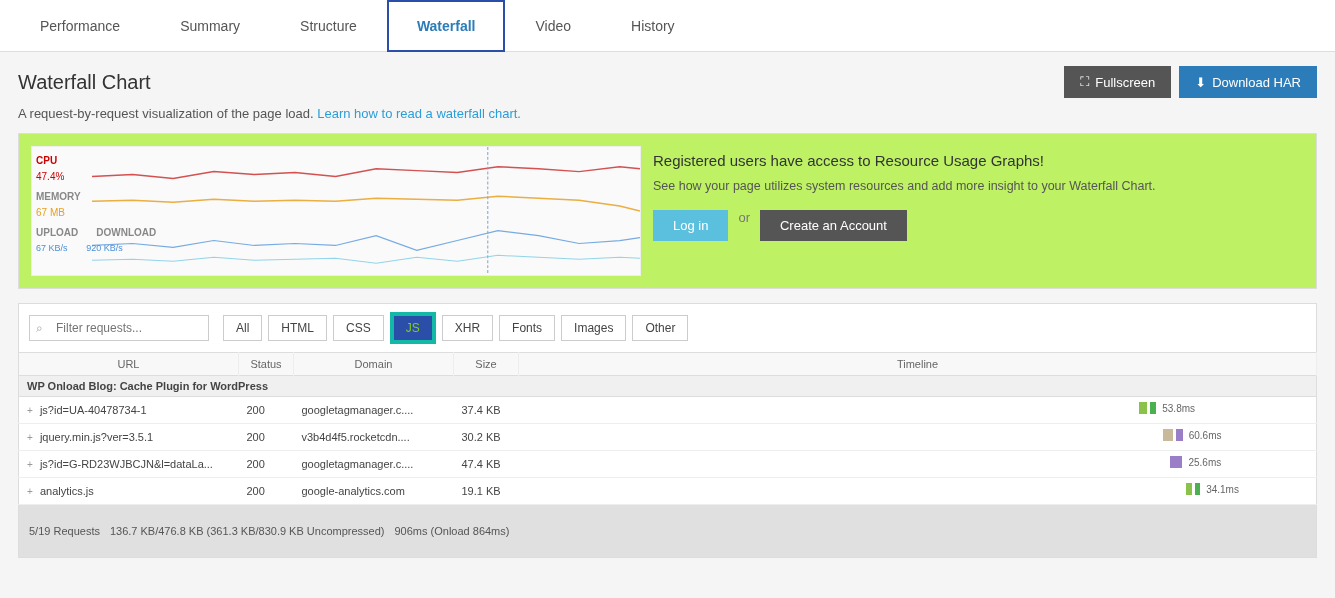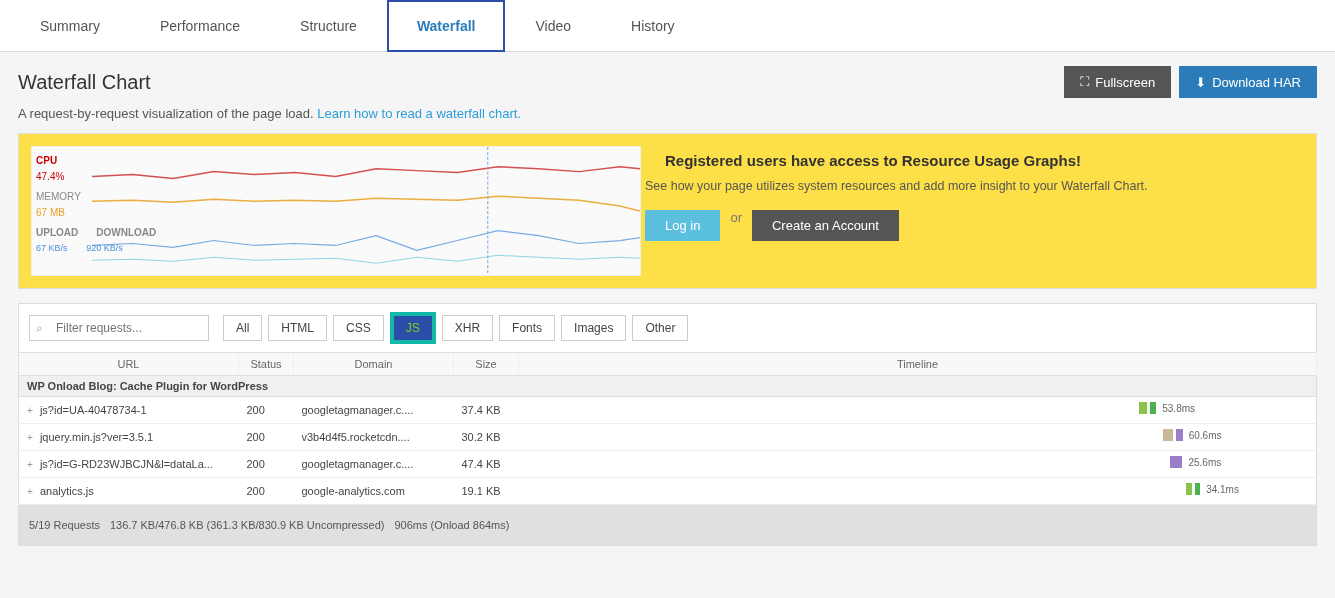--- a/index.html
+++ b/index.html
@@ -294,8 +294,8 @@
 <body>
 
 <div class="tab-bar">
+  <div class="tab">Performance</div>
   <div class="tab">Summary</div>
-  <div class="tab">Performance</div>
   <div class="tab">Structure</div>
   <div class="tab active">Waterfall</div>
   <div class="tab">Video</div>

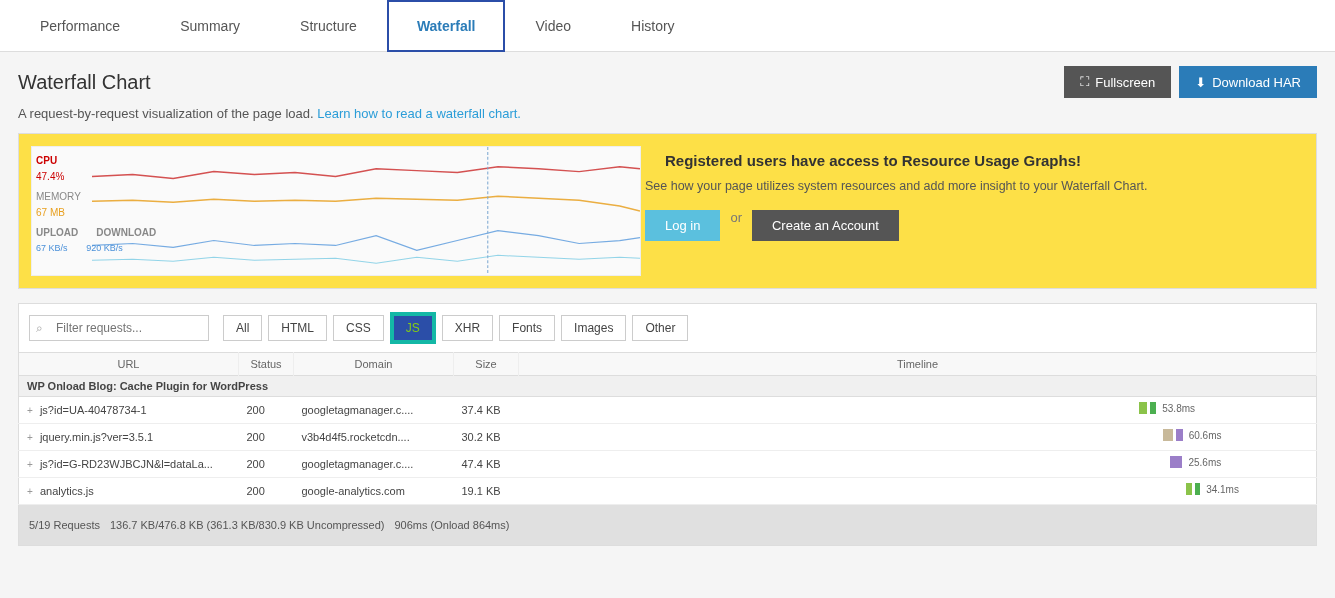--- a/index.html
+++ b/index.html
@@ -87,12 +87,12 @@
 
     
     .resource-card {
-      background: #fde047;
+      background: #bef264;
       border: 1px solid #ddd;
       display: flex;
       margin-bottom: 14px;
       padding: 12px;
-      gap: 4px;
+      gap: 12px;
     }
     .chart-area {
       flex: 0 0 610px;

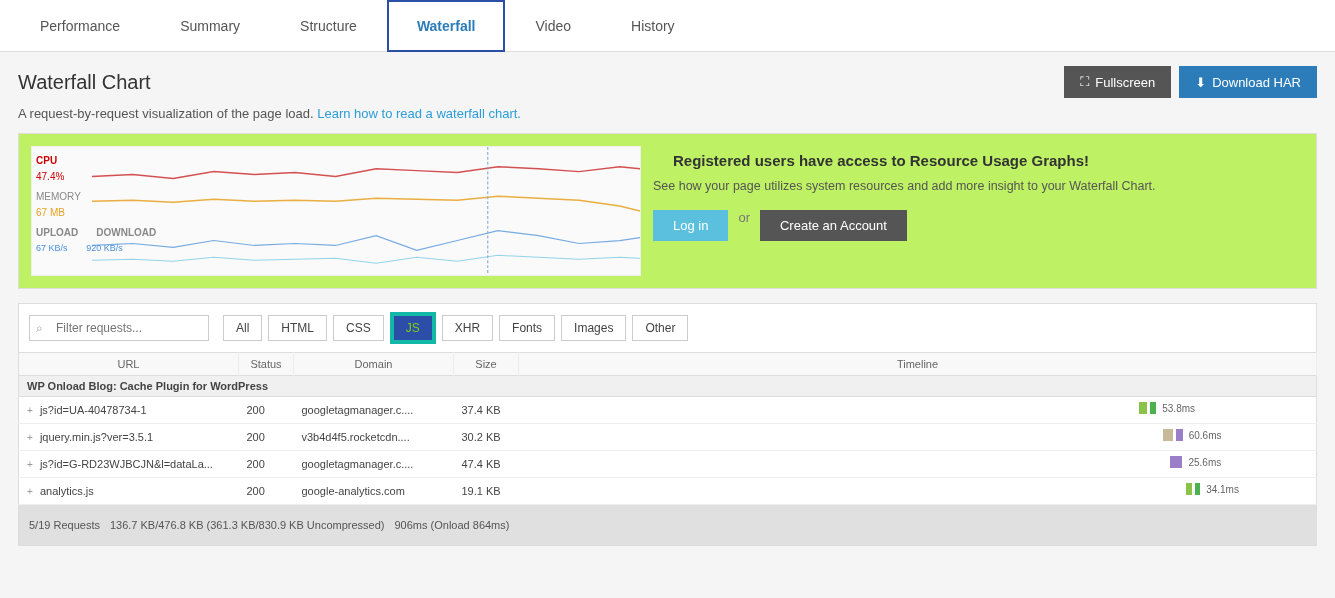--- a/index.html
+++ b/index.html
@@ -130,10 +130,9 @@
     }
     .resource-info h3 {
       font-size: 15px;
-      font-weight: bold;
+      font-weight: normal;
       color: #333;
       margin-bottom: 8px;
-      margin-left: 20px;
     }
     .resource-info p {
       font-size: 12.5px;

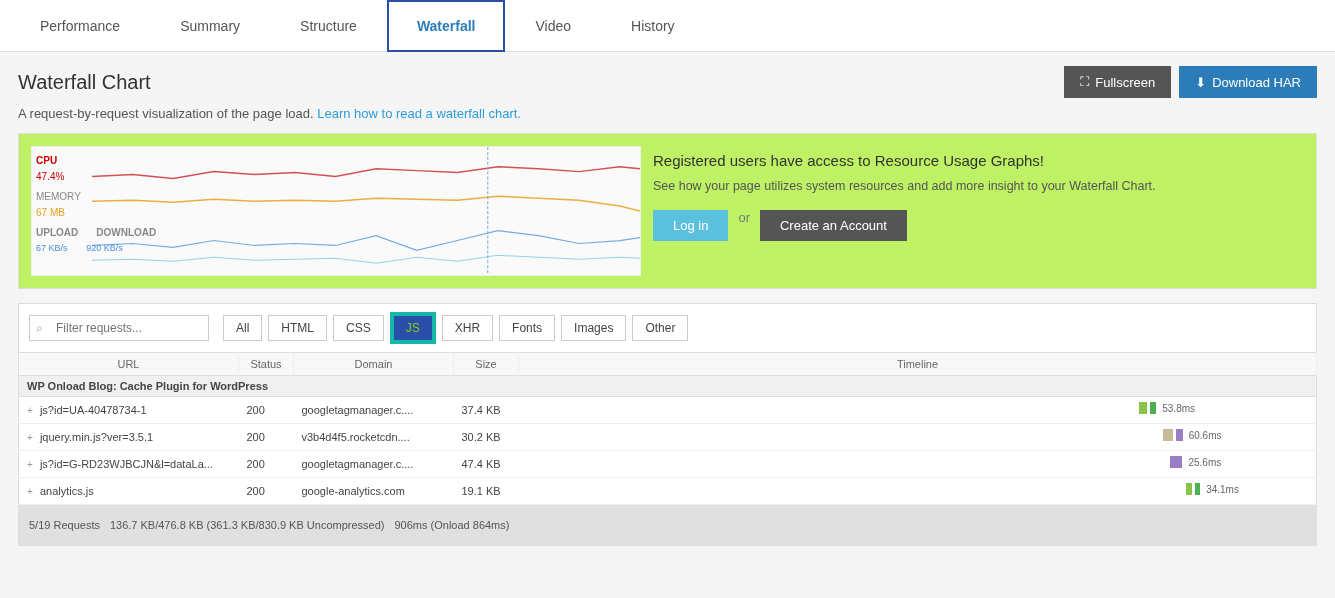--- a/index.html
+++ b/index.html
@@ -111,7 +111,7 @@
     }
     .label-cpu { color: #cc0000; font-weight: bold; }
     .label-val-cpu { color: #cc0000; }
-    .label-mem { color: #888; font-weight: normal; }
+    .label-mem { color: #888; font-weight: bold; }
     .label-val-mem { color: #e8a020; }
     .label-upload { color: #888; font-weight: bold; }
     .label-download { color: #888; font-weight: bold; margin-left: 10px; }

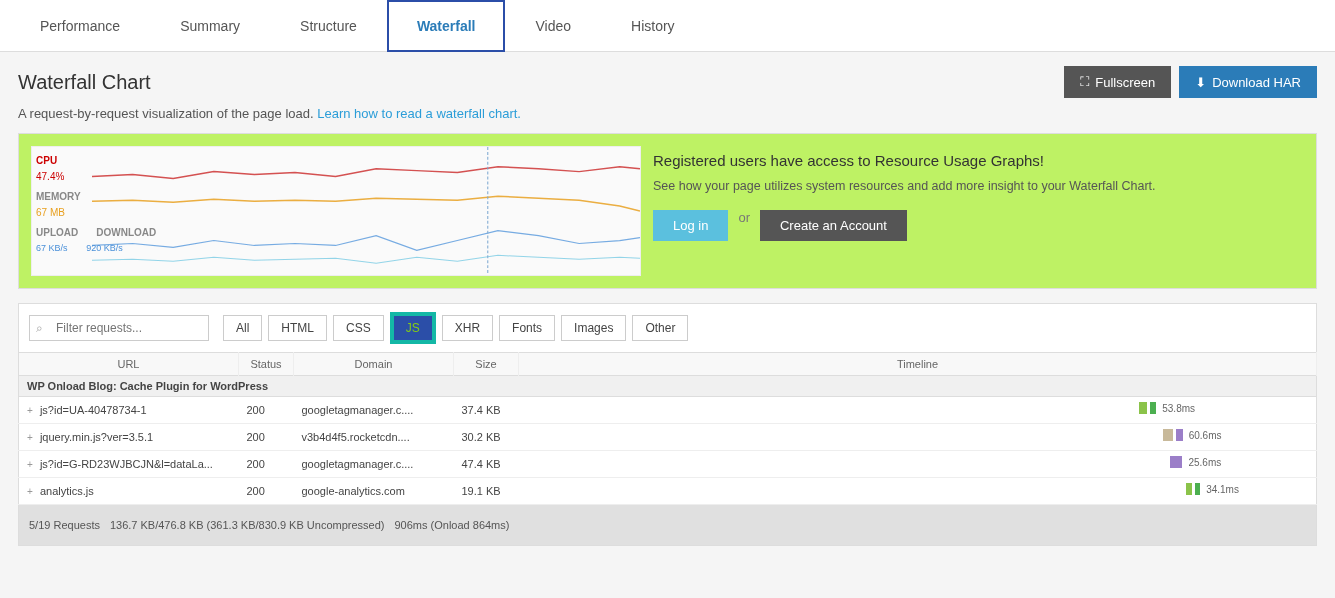--- a/index.html
+++ b/index.html
@@ -260,7 +260,7 @@
     
     .status-bar {
       background: #e0e0e0;
-      padding: 14px 10px;
+      padding: 20px 10px;
       font-size: 11px;
       color: #555;
       border: 1px solid #ddd;

